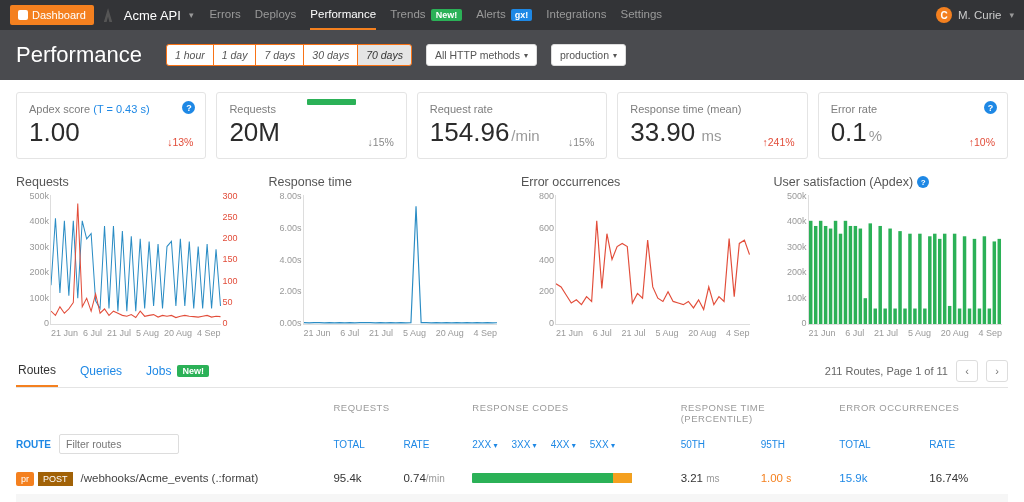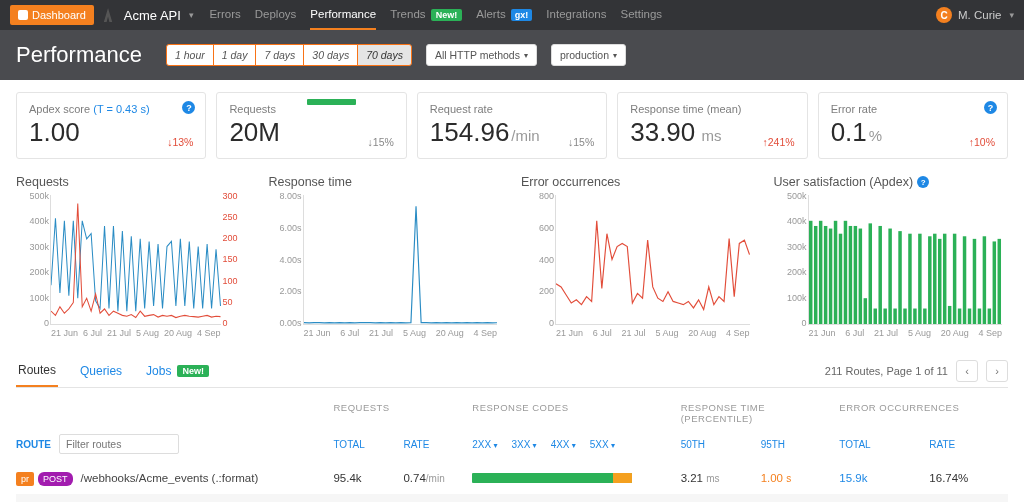--- a/index.html
+++ b/index.html
@@ -83,7 +83,7 @@
   .trow { display:flex; align-items:center; padding:10px 0; font-size:11.5px; }
   .trow.alt { background:#f6f6f6; }
   .tag-pr { background:#f4801f; color:#fff; padding:2px 5px; font-size:9px; border-radius:2px; margin-right:4px;}
-  .tag-method { background:#a21caf; color:#fff; padding:2px 5px; font-size:9px; border-radius:6px; margin-right:8px;}
+  .tag-method { background:#a16207; color:#fff; padding:2px 5px; font-size:9px; border-radius:0; margin-right:8px;}
   .route-path { color:#444; }
   .blue-val{ color:#1e88e5; }
   .orange-val{ color:#f4801f; }

